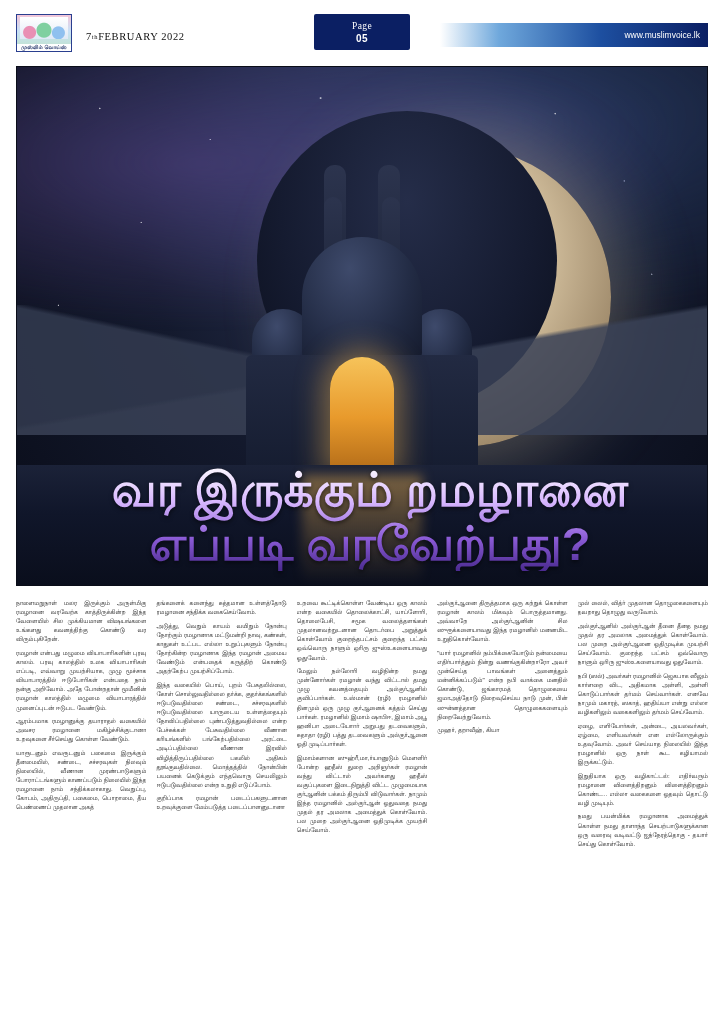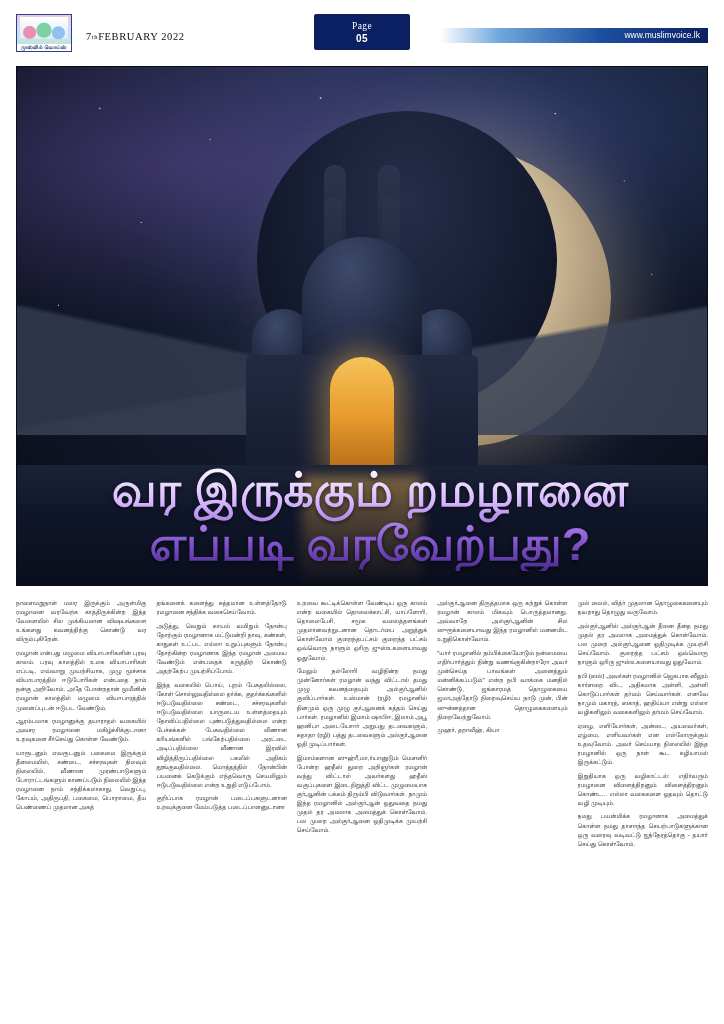--- a/index.html
+++ b/index.html
@@ -111,7 +111,7 @@
   }
   .contact-row {
     position: relative;
-    height: 15px;
+    height: 24px;
     display: flex;
     align-items: center;
     justify-content: flex-end;

